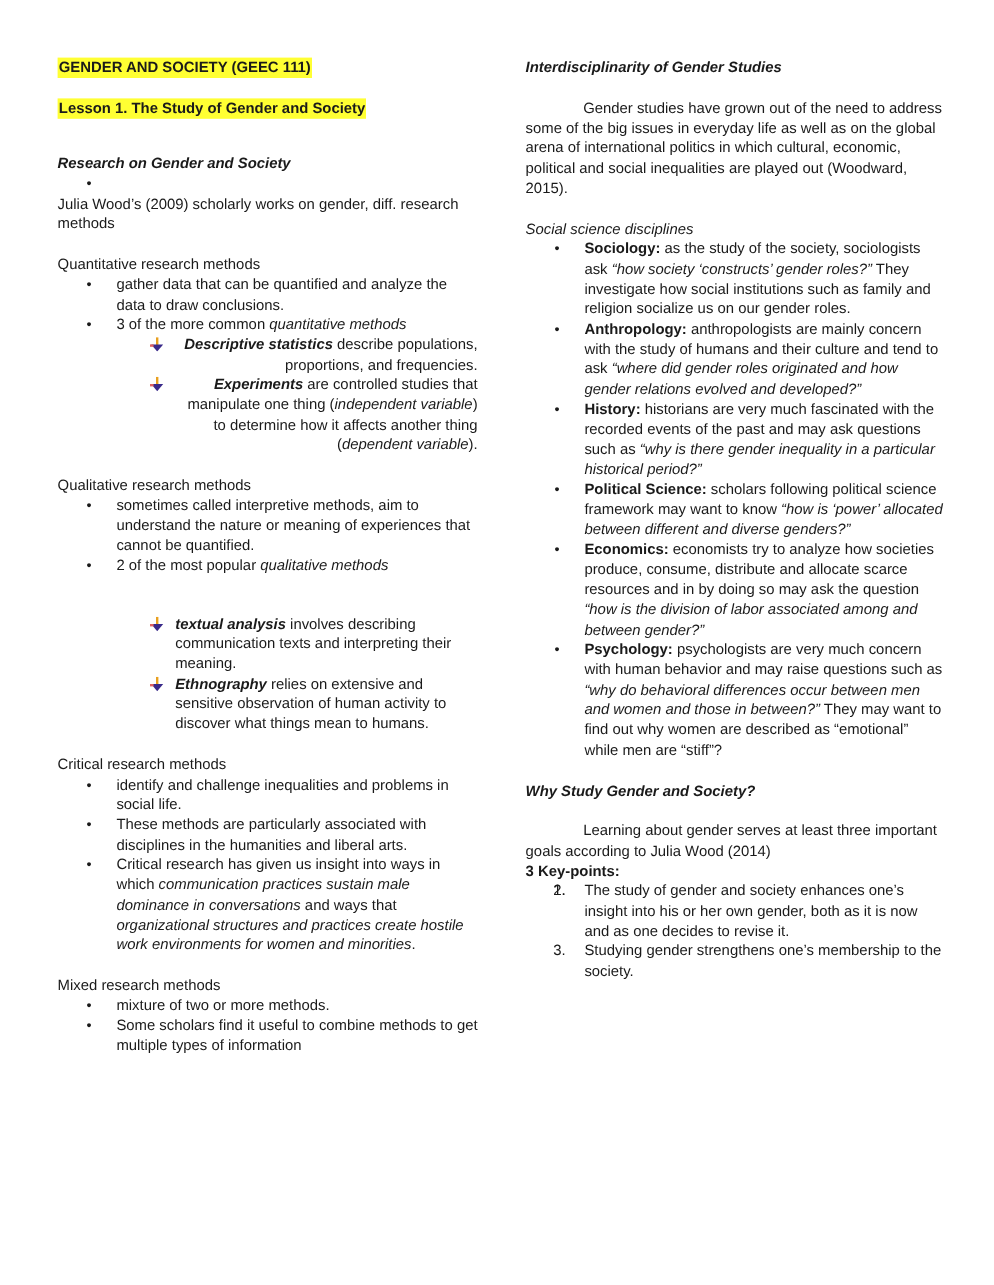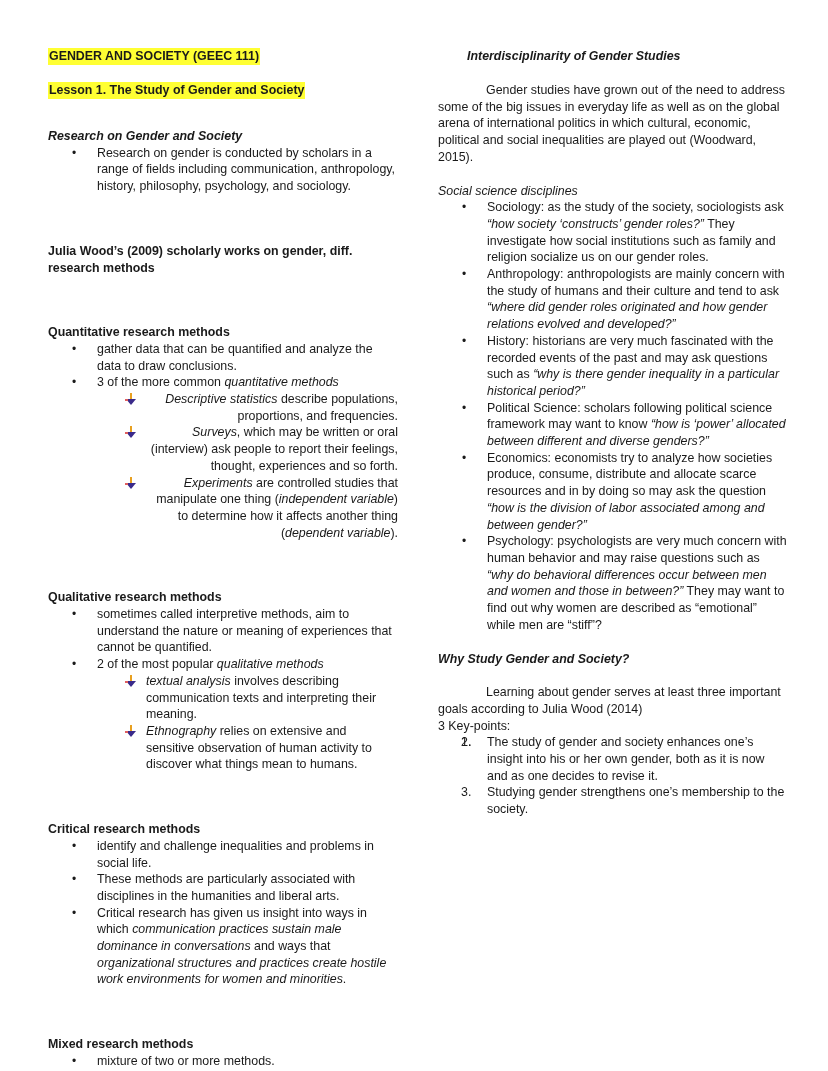--- a/index.html
+++ b/index.html
@@ -203,7 +203,7 @@
 
 <div class="col col-right">
 
-  <div class="block-title-it" style="height:17px;margin-left:29px;">Interdisciplinarity of Gender Studies</div>
+  <div class="block-title-it" style="height:17px;">Interdisciplinarity of Gender Studies</div>
   <div class="gap-s"></div>
   <div class="indent-para">Gender studies have grown out of the need to address some of the big issues in everyday life as well as on the global arena of international politics in which cultural, economic, political and social inequalities are played out (Woodward, 2015).</div>
   <div class="gap-s"></div>

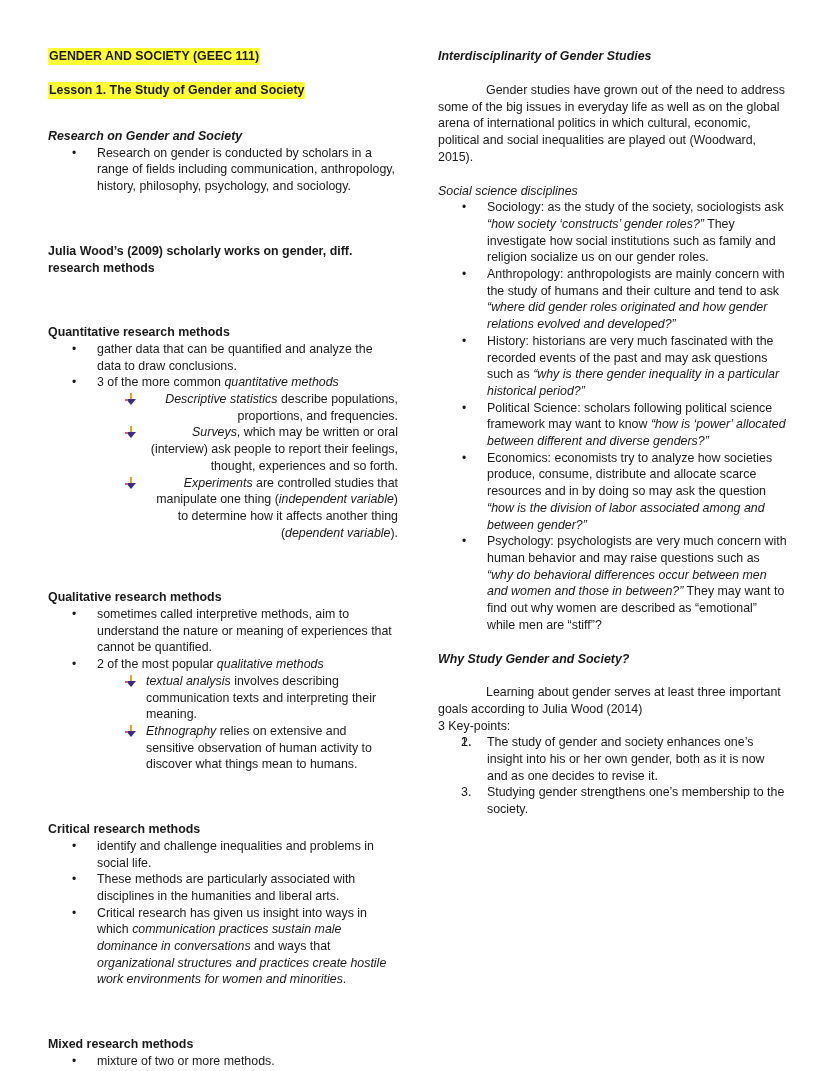--- a/index.html
+++ b/index.html
@@ -93,7 +93,6 @@
   <ul class="bul">
     <li>
       <span class="marker">•</span>
-      <span>Research on gender is conducted by scholars in a range of fields including communication, anthropology, history, philosophy, psychology, and sociology.</span>
     </li>
   </ul>
   <div class="gap-s"></div>

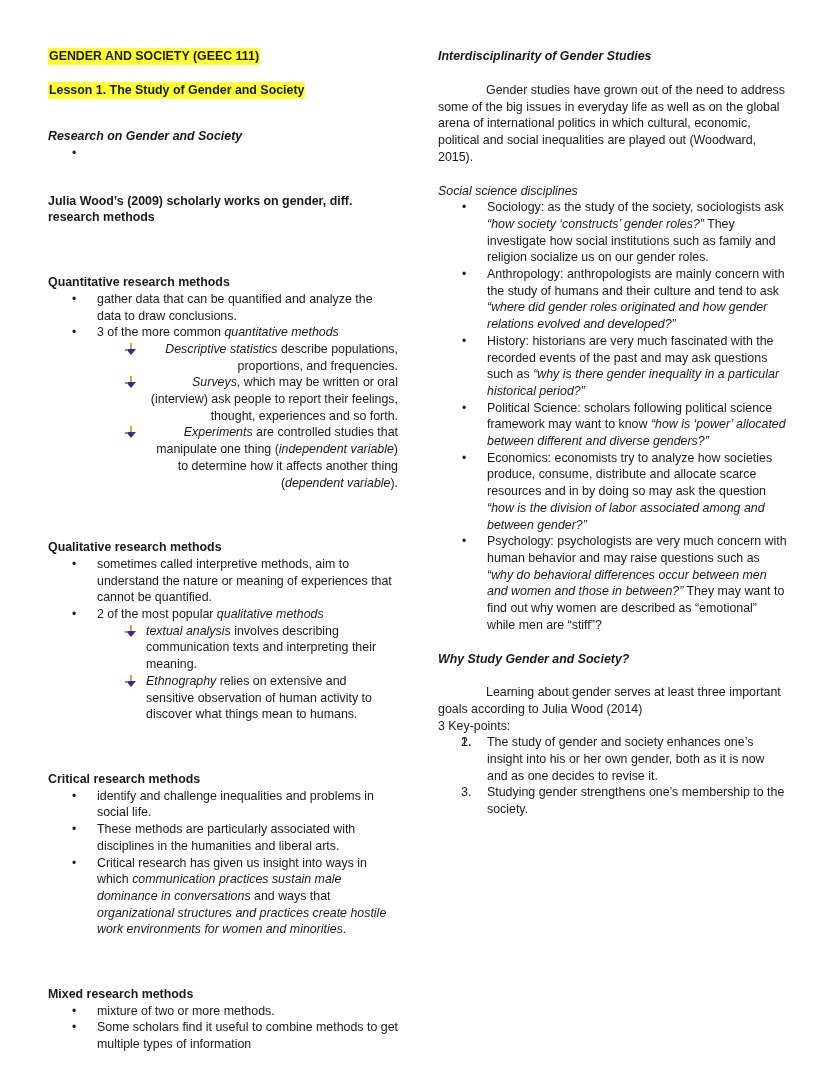--- a/index.html
+++ b/index.html
@@ -30,7 +30,7 @@
       padding: 1px 1px 2px 1px;
       display: inline;
     }
-    .block-title { font-weight: bold; margin-top: 31px; }
+    .block-title { font-weight: normal; }
     .block-title-it { font-weight: bold; font-style: italic; }
     .it { font-style: italic; }
     .b { font-weight: normal; }

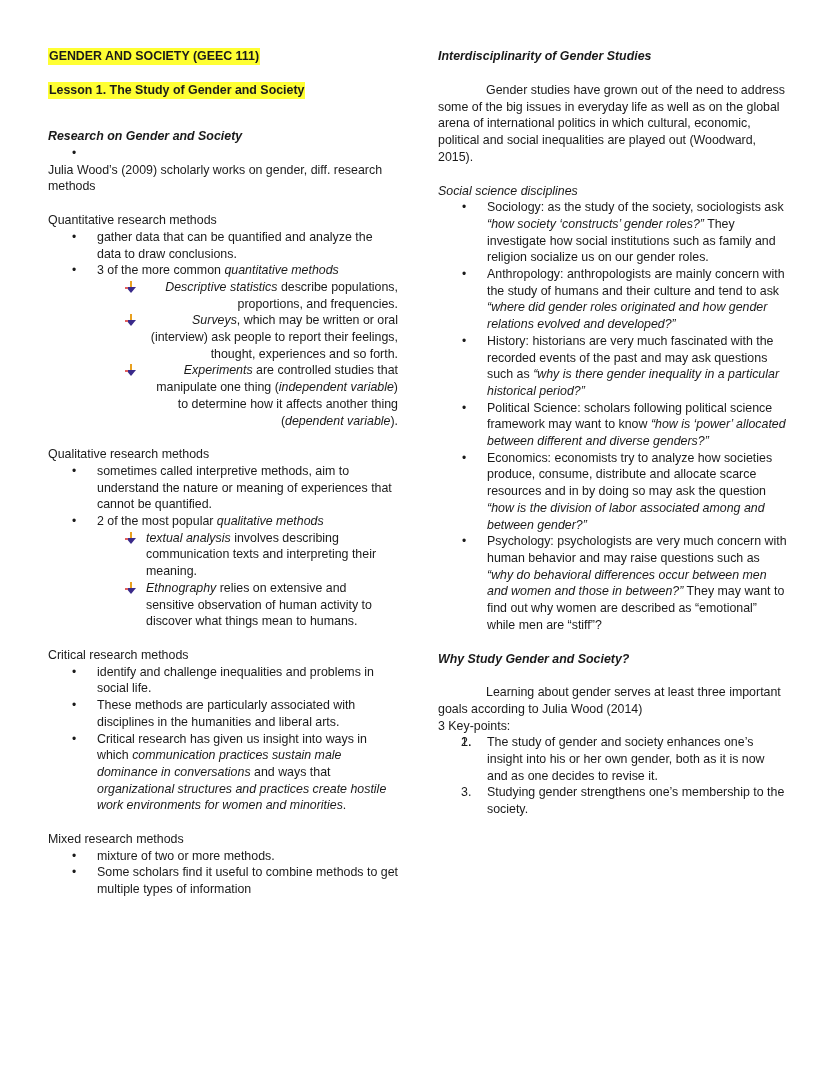--- a/index.html
+++ b/index.html
@@ -33,7 +33,7 @@
     .block-title { font-weight: normal; }
     .block-title-it { font-weight: bold; font-style: italic; }
     .it { font-style: italic; }
-    .b { font-weight: normal; }
+    .b { font-weight: bold; }
 
     .gap-s { height: 17px; }
 

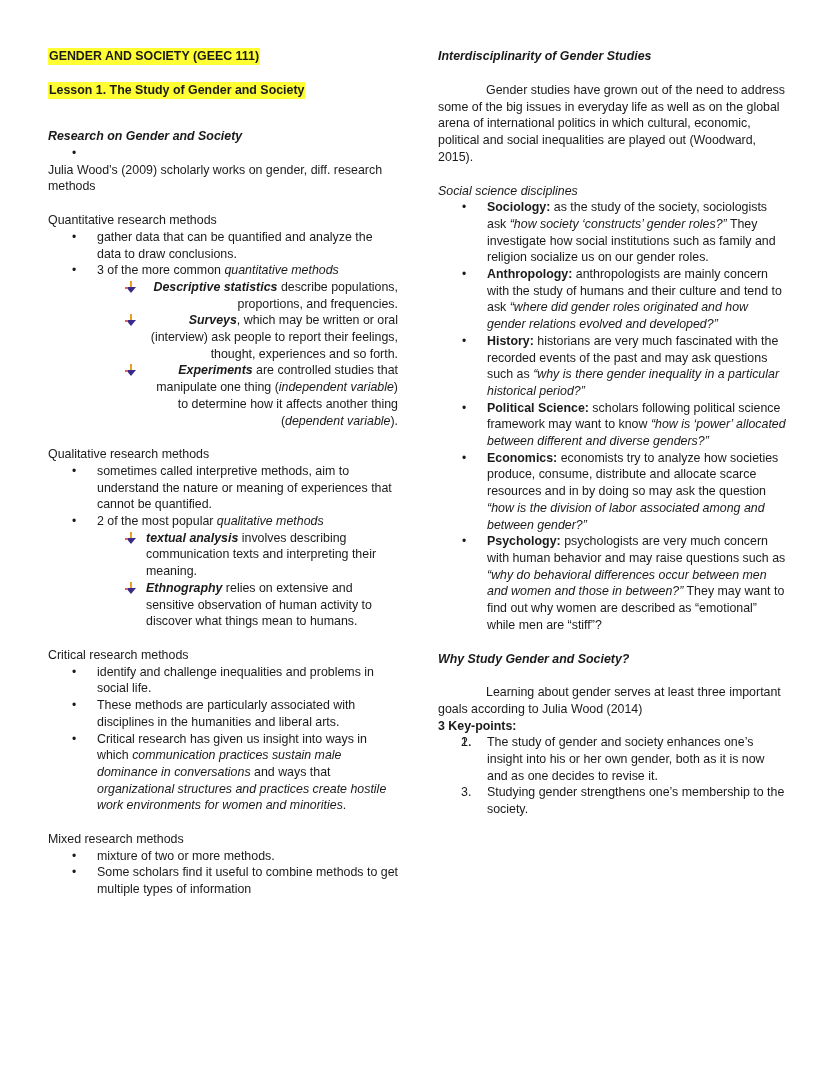--- a/index.html
+++ b/index.html
@@ -126,14 +126,6 @@
           <polygon points="1,6 11,6 6,12" fill="#3a2a8a"></polygon>
           <rect x="0" y="6" width="3" height="2" fill="#e06060"></rect>
         </svg>
-      <span class="b it">Surveys</span><span>, which may be written or oral (interview) ask people to report their feelings, thought, experiences and so forth.</span>
-    </li>
-    <li>
-      <svg class="arrow" viewBox="0 0 12 12">
-          <rect x="5" y="0" width="2" height="7" fill="#e8a020"></rect>
-          <polygon points="1,6 11,6 6,12" fill="#3a2a8a"></polygon>
-          <rect x="0" y="6" width="3" height="2" fill="#e06060"></rect>
-        </svg>
       <span class="b it">Experiments</span><span> are controlled studies that manipulate one thing (</span><span class="it">independent variable</span><span>) to determine how it affects another thing (</span><span class="it">dependent variable</span><span>).</span>
     </li>
   </ul>

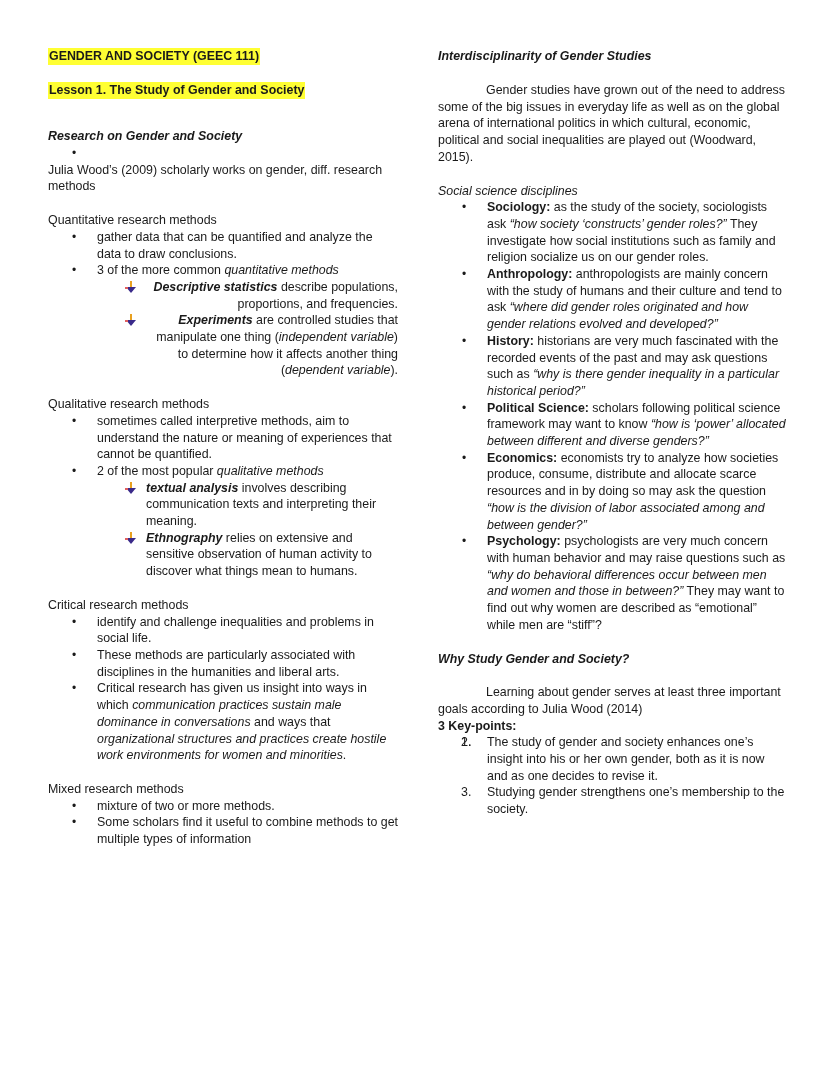--- a/index.html
+++ b/index.html
@@ -142,7 +142,7 @@
       <span>2 of the most popular </span><span class="it">qualitative methods</span>
     </li>
   </ul>
-  <ul class="arr" style="padding-left:49px;">
+  <ul class="arr" style="padding-left:49px;margin-top:32px;">
     <li>
       <svg class="arrow" viewBox="0 0 12 12">
           <rect x="5" y="0" width="2" height="7" fill="#e8a020"></rect>

